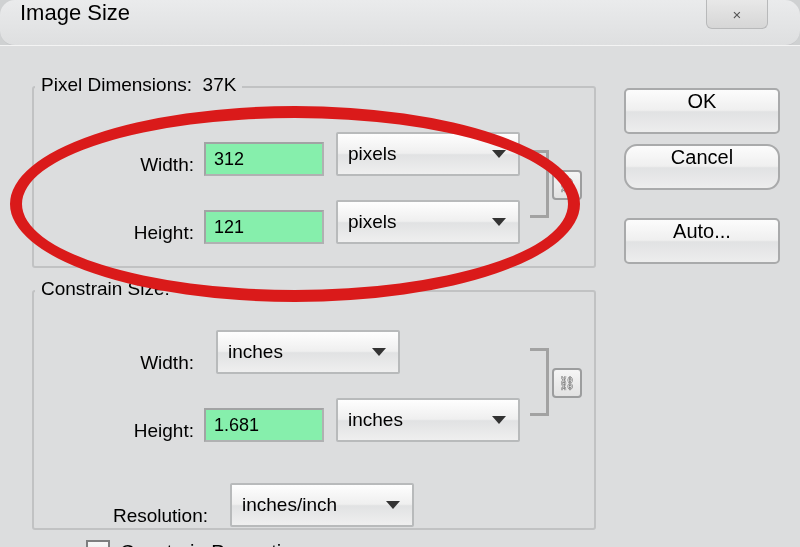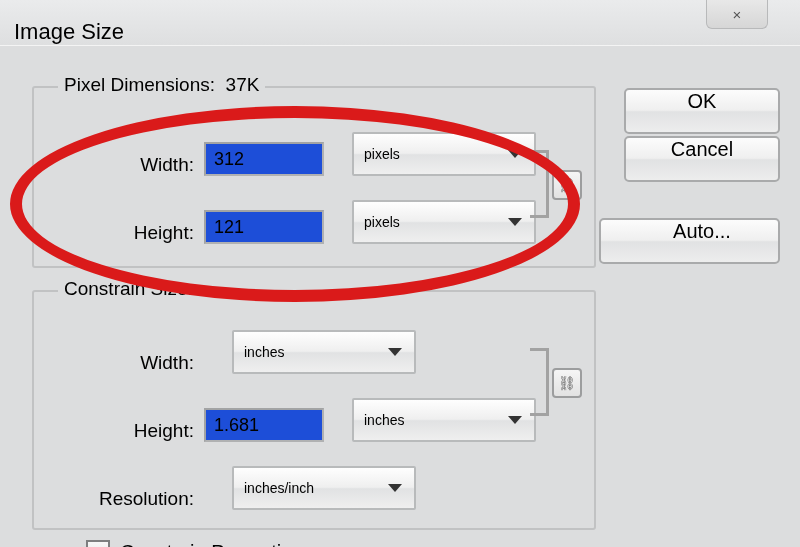--- a/index.html
+++ b/index.html
@@ -19,8 +19,9 @@
     background:linear-gradient(#eaebec,#dedfe0);
     border-bottom:1px solid #c5c6c8;
     display:flex;
-    align-items:flex-end;
-    padding-left:14px;
+    align-items:flex-start;
+    padding-left:20px;
+    border-radius:15px;
   }
   .titlebar .title { font-weight:400; color:#000; font-size:22px; }
   .closebox {

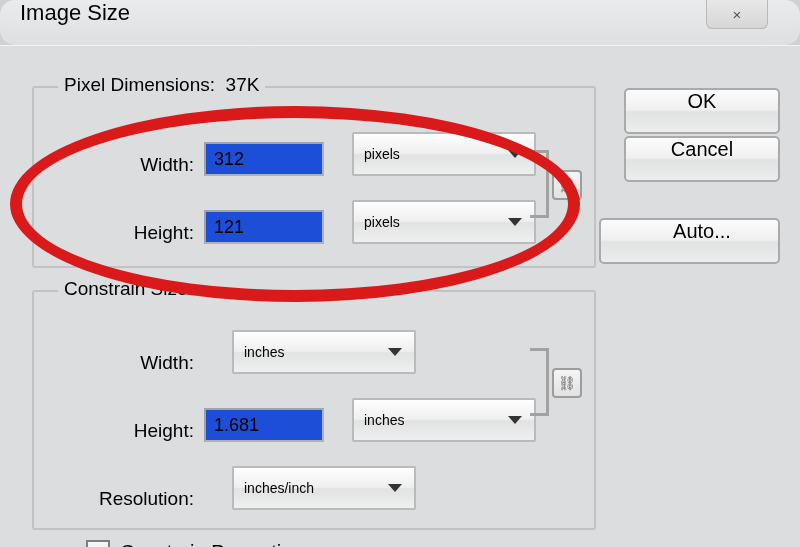--- a/index.html
+++ b/index.html
@@ -46,7 +46,7 @@
     border-radius:3px;
   }
   .group .legend {
-    position:absolute; top:-14px; left:24px;
+    position:absolute; top:-14px; left:1px;
     background:#dcddde;
     padding:0 6px;
     font-size:19px;

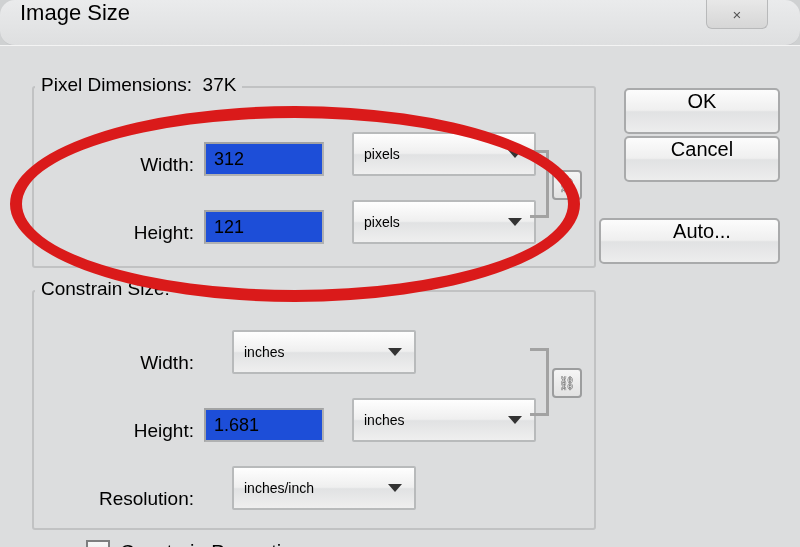--- a/index.html
+++ b/index.html
@@ -70,7 +70,7 @@
     border:2px solid #b0b1b2;
     border-top-color:#a2a3a4;
     border-left-color:#a2a3a4;
-    background:#1d4ed8;
+    background:#86efac;
     font-size:18px;
     padding:0 8px;
     box-sizing:border-box;

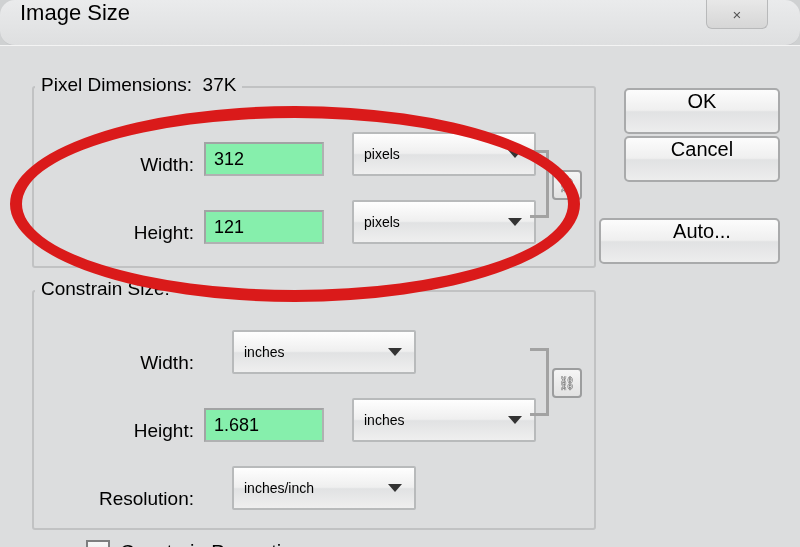--- a/index.html
+++ b/index.html
@@ -77,14 +77,14 @@
   }
   .select {
     width:170px; height:40px;
-    margin-left:28px;
+    margin-left:12px;
     border:2px solid #b8babb;
     border-radius:2px;
     background:linear-gradient(#fefefe 0%, #efefef 48%, #e1e2e3 52%, #efefef 100%);
     display:flex; align-items:center;
     padding-left:10px;
     position:relative;
-    font-size:14px;
+    font-size:19px;
     color:#000;
     cursor:pointer;
   }

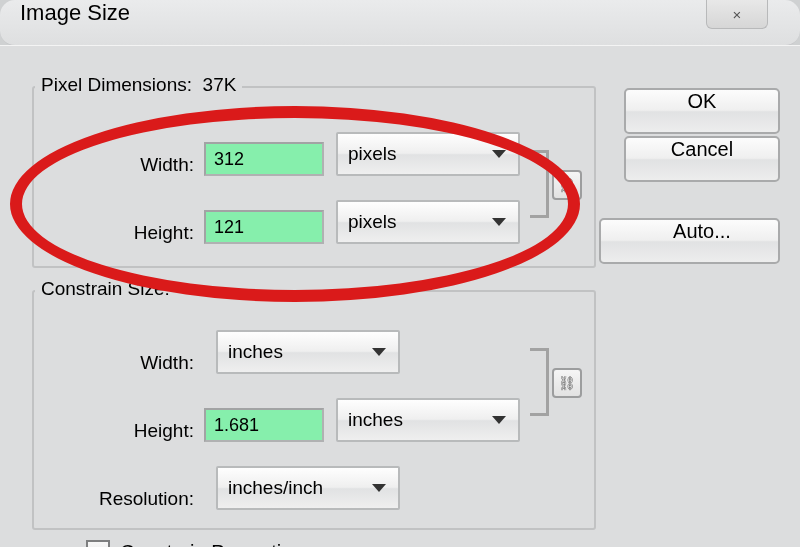--- a/index.html
+++ b/index.html
@@ -231,7 +231,7 @@
   <div class="btn" style="top:42px;">
     <span>OK</span>
   </div>
-  <div class="btn" style="top:90px;">
+  <div class="btn" style="top:98px;border-radius:13px;">
     <span>Cancel</span>
   </div>
   <div class="btn" style="top:172px;padding-left:25px;">

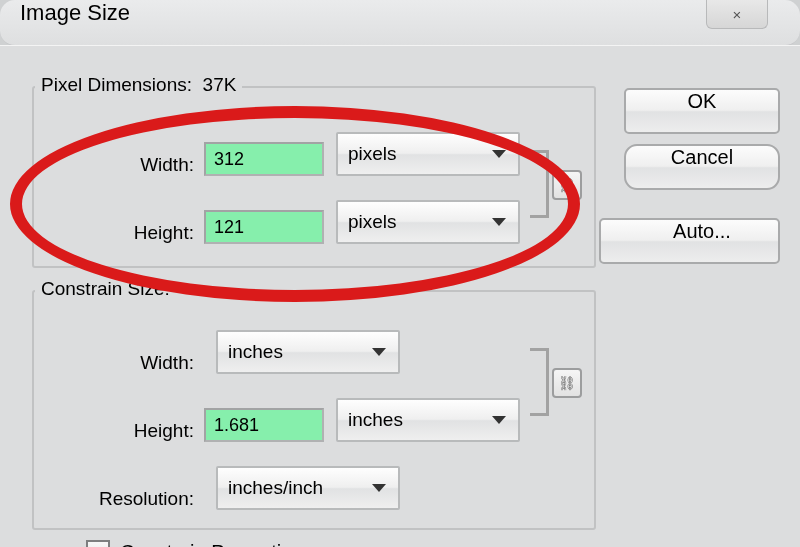--- a/index.html
+++ b/index.html
@@ -234,7 +234,7 @@
   <div class="btn" style="top:98px;border-radius:13px;">
     <span>Cancel</span>
   </div>
-  <div class="btn" style="top:172px;padding-left:25px;">
+  <div class="btn" style="top:172px;">
     <span>Auto...</span>
   </div>
 

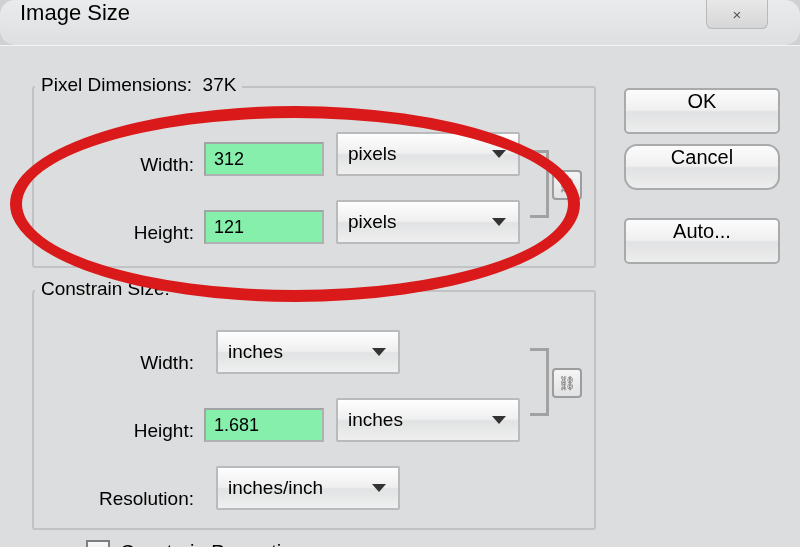--- a/index.html
+++ b/index.html
@@ -207,7 +207,7 @@
       </div>
     </div>
 
-    <div class="row" style="top:174px;">
+    <div class="row" style="top:191px;padding-left:14px;">
       <span class="lbl">Resolution:</span>
       <div class="select">
         <span>inches/inch</span>

